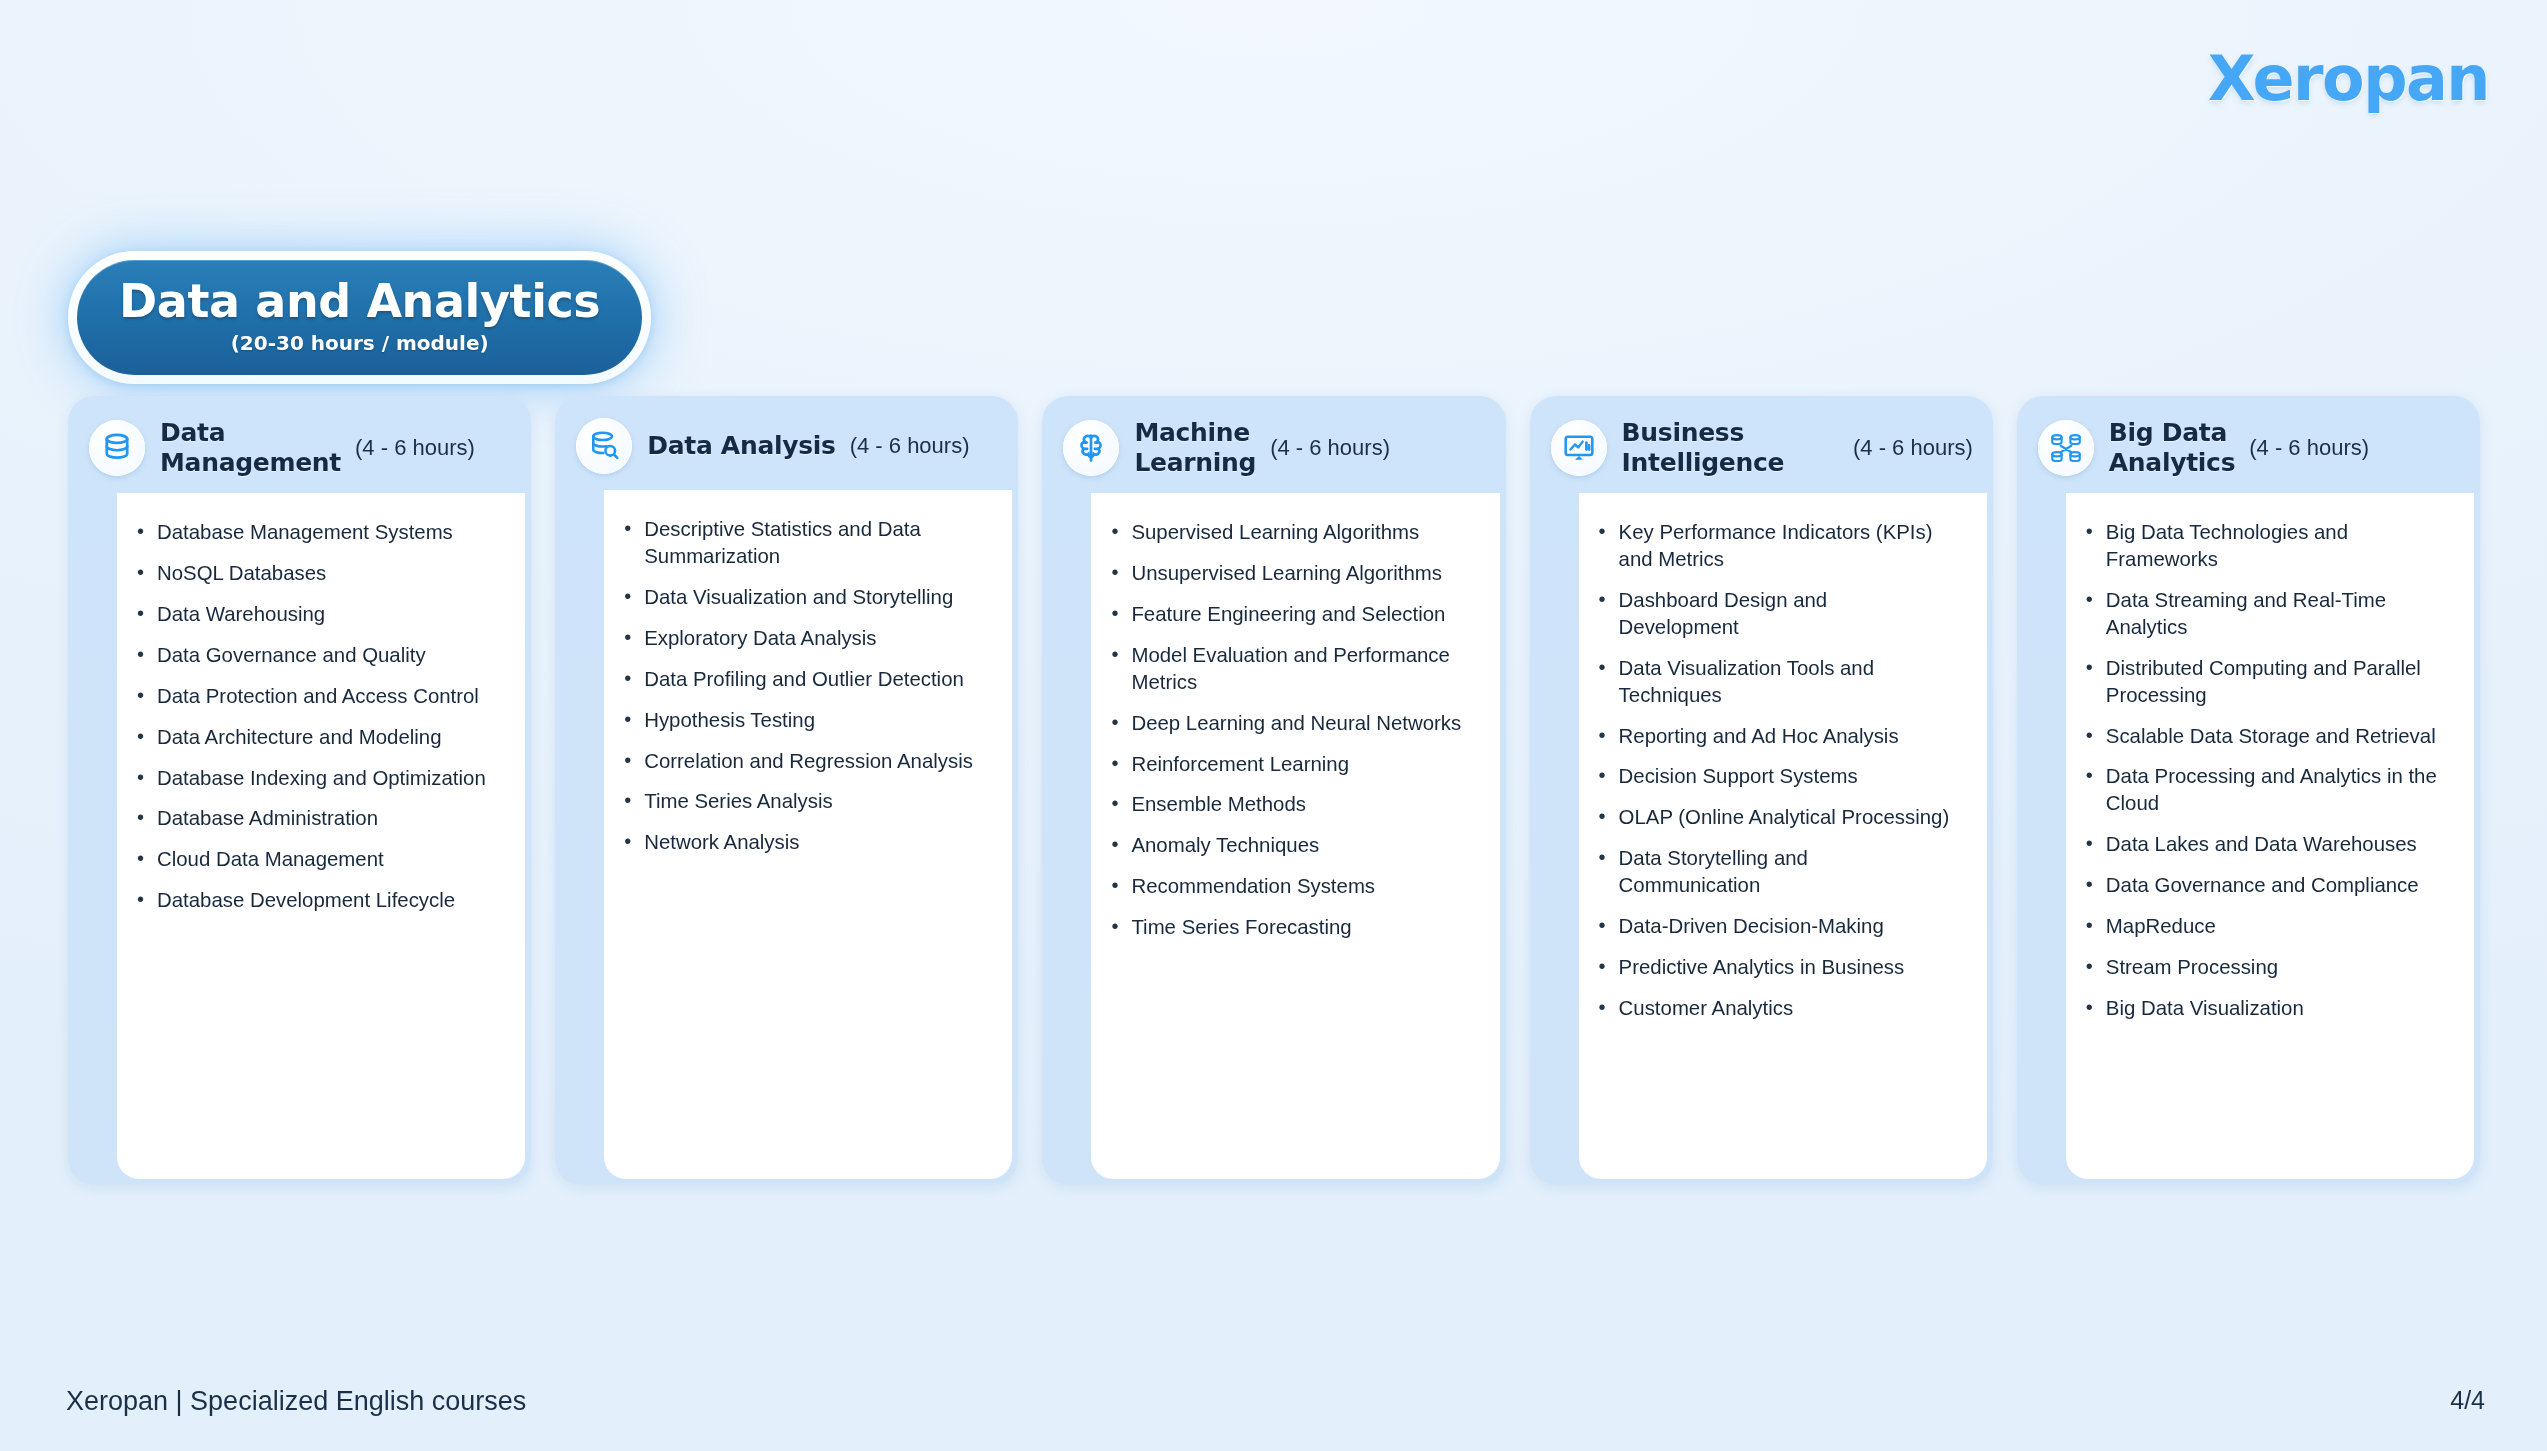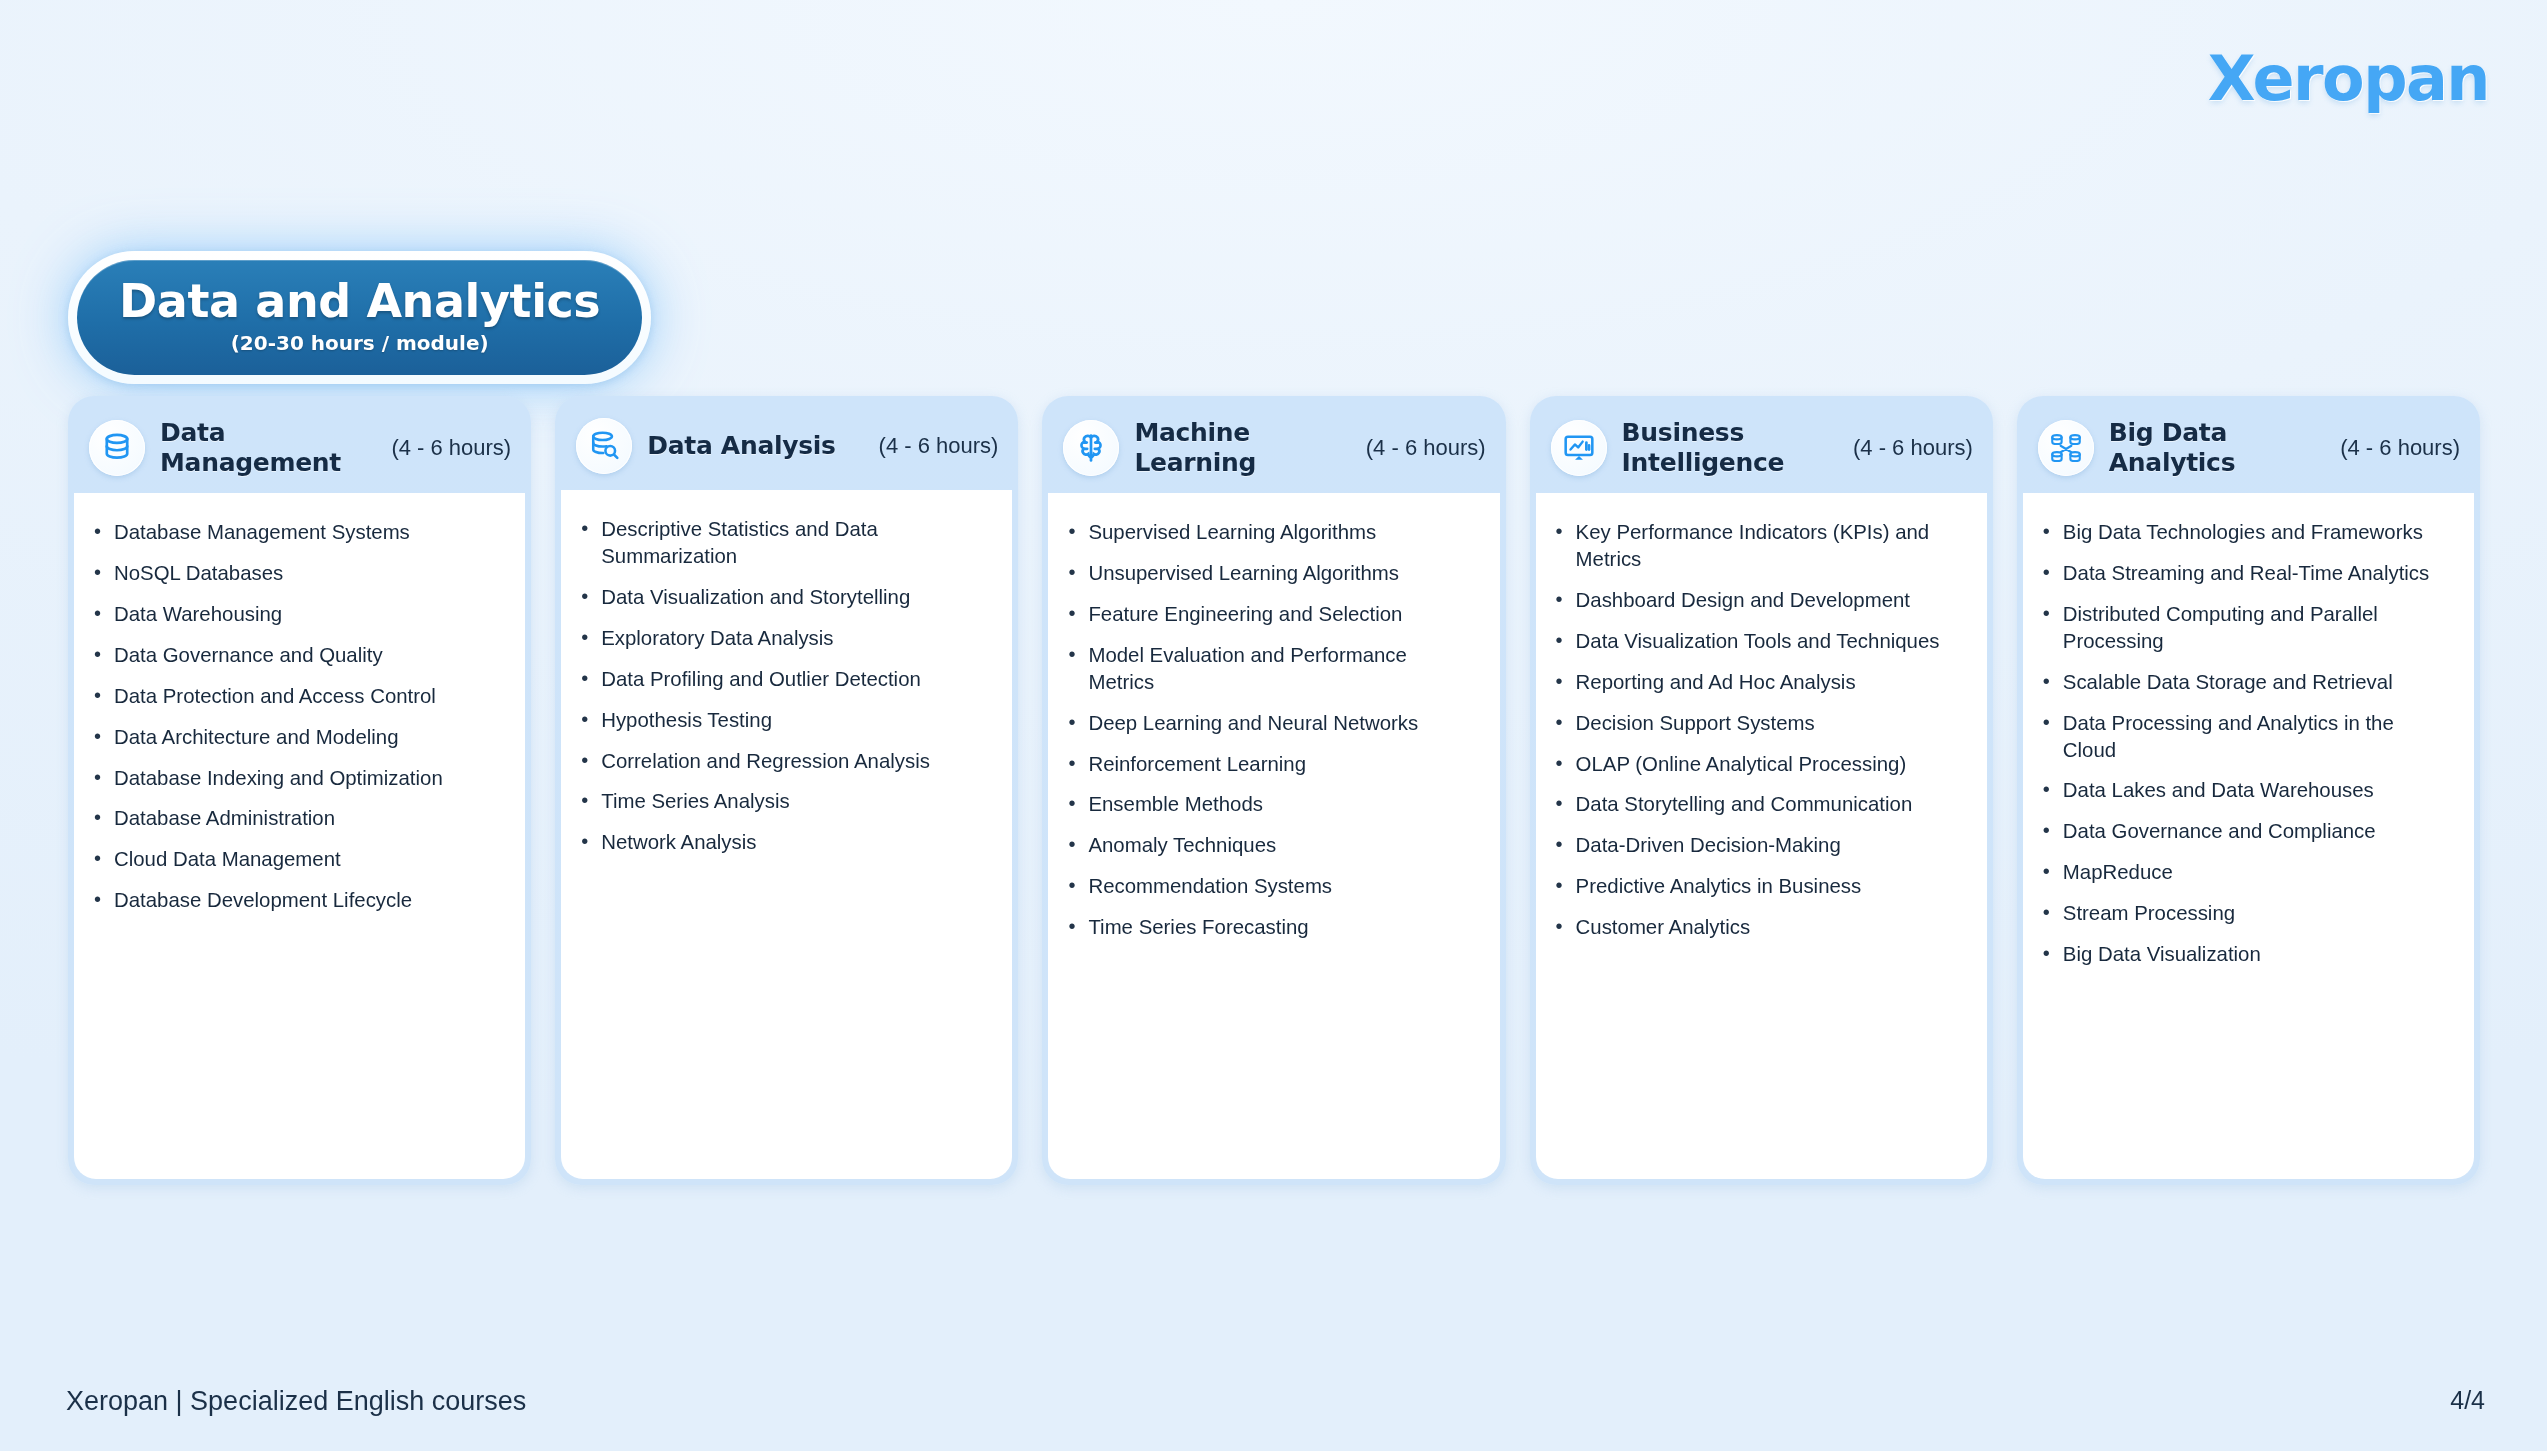--- a/index.html
+++ b/index.html
@@ -121,7 +121,7 @@
     display: flex;
     align-items: center;
     gap: 14px;
-    justify-content: space-between;
+    justify-content: flex-start;
   }
   .card-title {
     font-size: 25px;

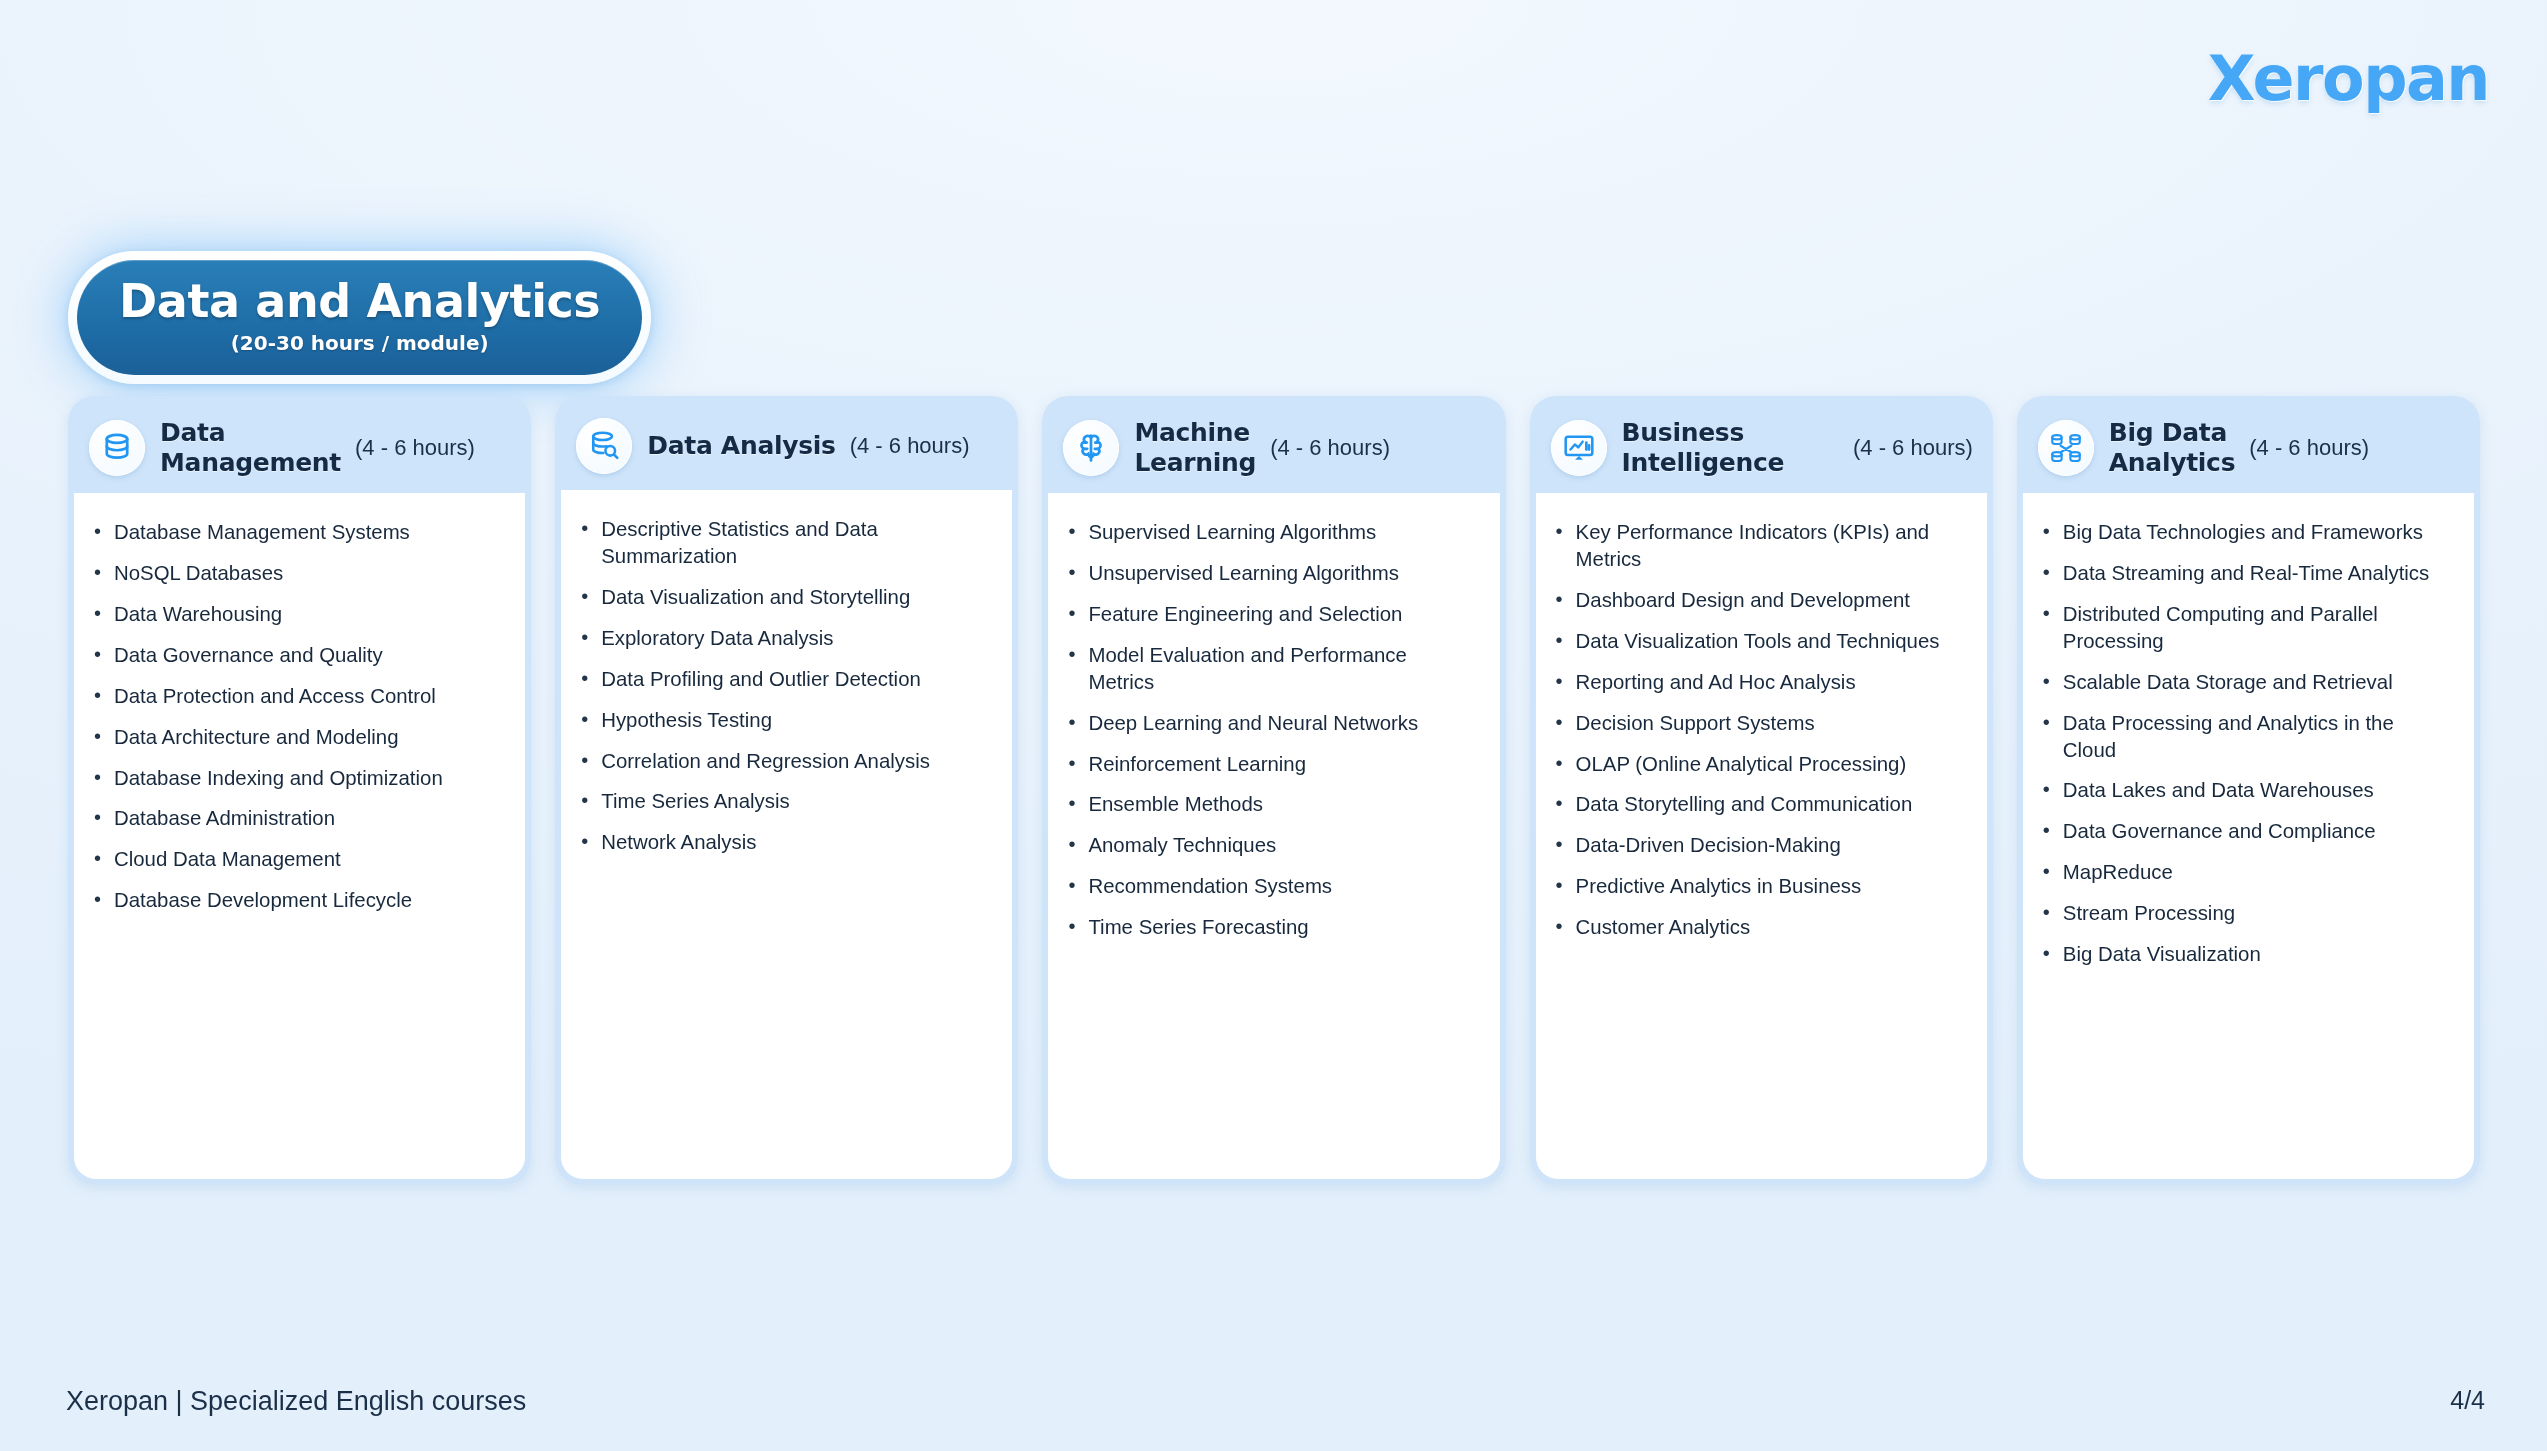--- a/index.html
+++ b/index.html
@@ -146,6 +146,7 @@
     border-radius: 0 0 22px 22px;
     padding: 26px 36px 20px 16px;
     overflow: hidden;
+    margin-left: 43px;
   }
   .topic-list { list-style: none; }
   .topic-item {

